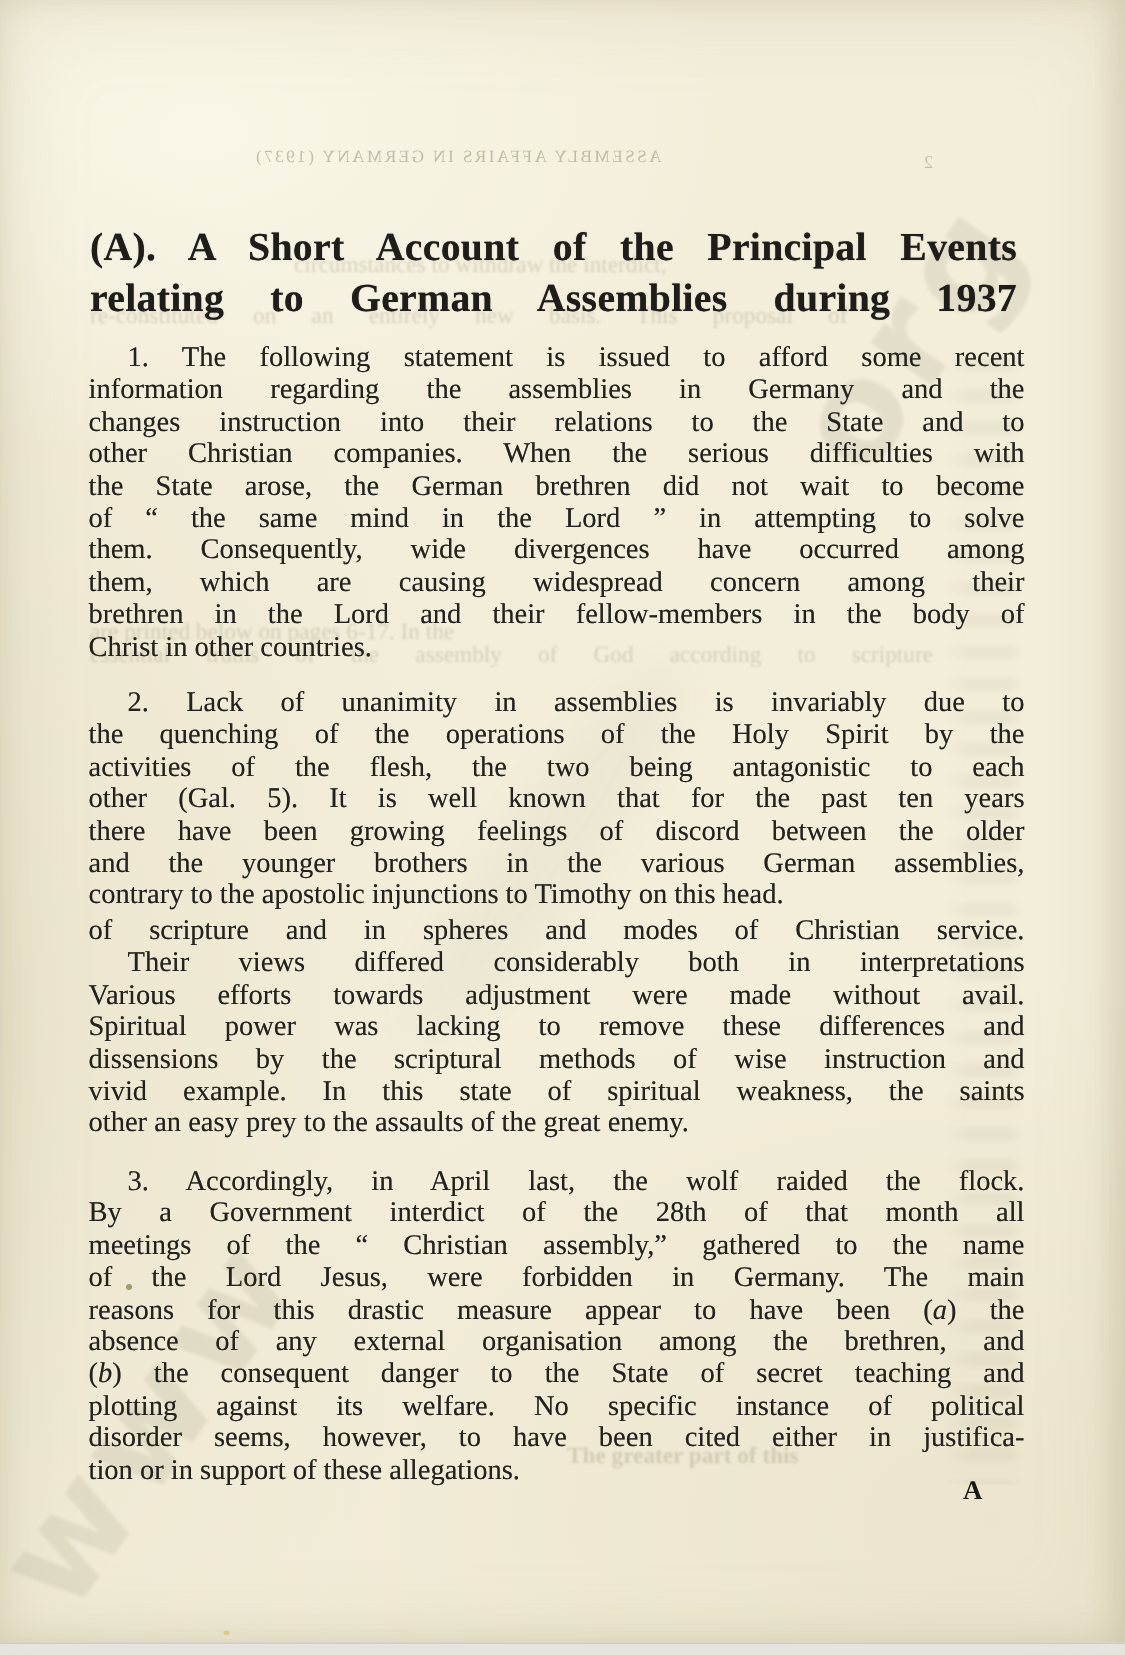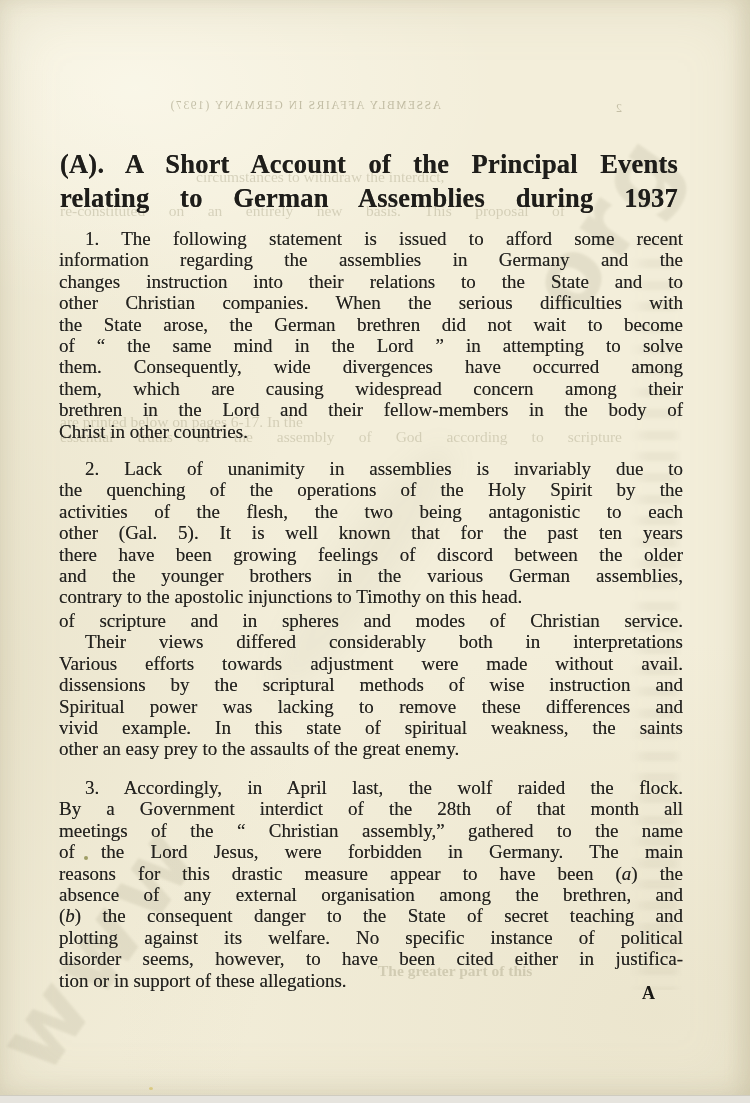--- a/index.html
+++ b/index.html
@@ -147,8 +147,8 @@
       <div class="tline">of scripture and in spheres and modes of Christian service.</div>
       <div class="tline tindent">Their views differed considerably both in interpretations</div>
       <div class="tline">Various efforts towards adjustment were made without avail.</div>
+      <div class="tline">Spiritual power was lacking to remove these differences and</div>
       <div class="tline">dissensions by the scriptural methods of wise instruction and</div>
-      <div class="tline">Spiritual power was lacking to remove these differences and</div>
       <div class="tline">vivid example.  In this state of spiritual weakness, the saints</div>
       <div class="tline tlast">other an easy prey to the assaults of the great enemy.</div>
     </div>

